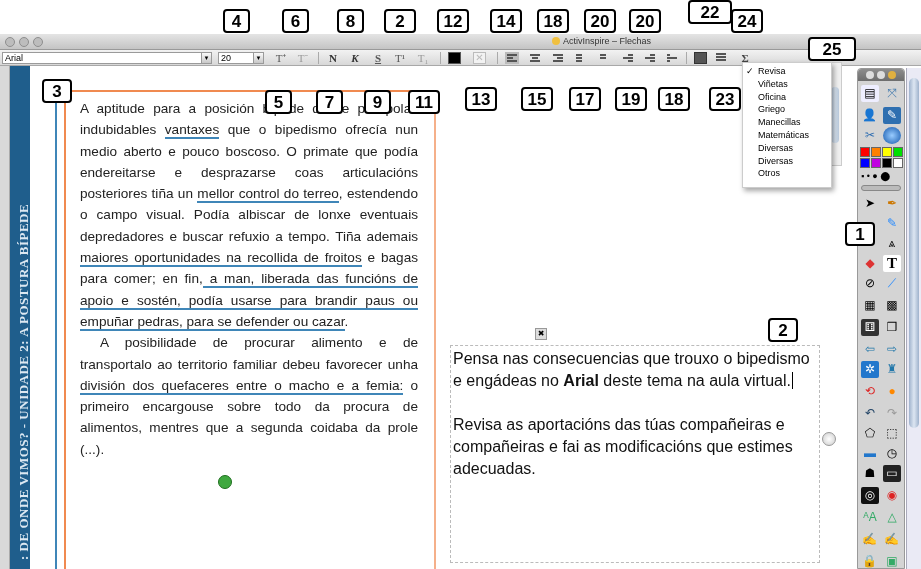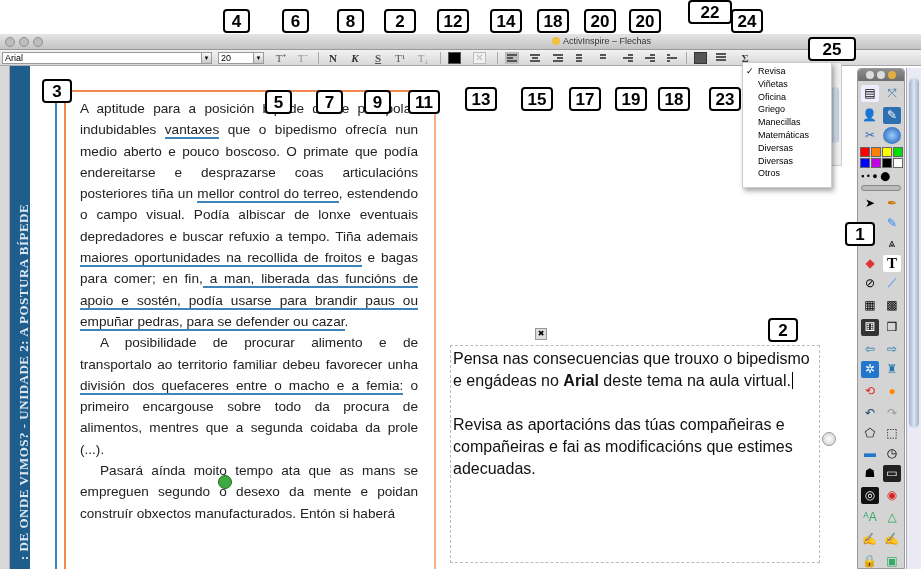--- a/index.html
+++ b/index.html
@@ -177,7 +177,6 @@
 <div class="article">
   <p><span>A aptitude para a posición bípede deuse por</span> <span>polas indubidables </span><span class="u">vantaxes</span><span> que o bipedismo ofrecía nun medio aberto e pouco boscoso. O primate que podía endereitarse e desprazarse coas articulacións posteriores tiña un </span><span class="u">mellor control do terreo</span><span>, estendendo o campo visual. Podía albiscar de lonxe eventuais depredadores e buscar refuxio a tempo. Tiña ademais </span><span class="u">maiores oportunidades na recollida de froitos</span><span> e bagas para comer; en fin,</span><span class="u"> a man, liberada das funcións de apoio e sostén, podía usarse para brandir paus ou empuñar pedras, para se defender ou cazar</span><span>.</span></p>
   <p class="ind"><span>A posibilidade de procurar alimento e de transportalo ao territorio familiar debeu favorecer unha </span><span class="u">división dos quefaceres entre o macho e a femia:</span><span> o primeiro encargouse sobre todo da procura de alimentos, mentres que a segunda coidaba da prole (...).</span></p>
-  <p class="ind">Pasará aínda moito tempo ata que as mans se empreguen segundo o desexo da mente e poidan construír obxectos manufacturados. Entón si haberá</p>
 </div>
 <div class="cursor"></div>
 

